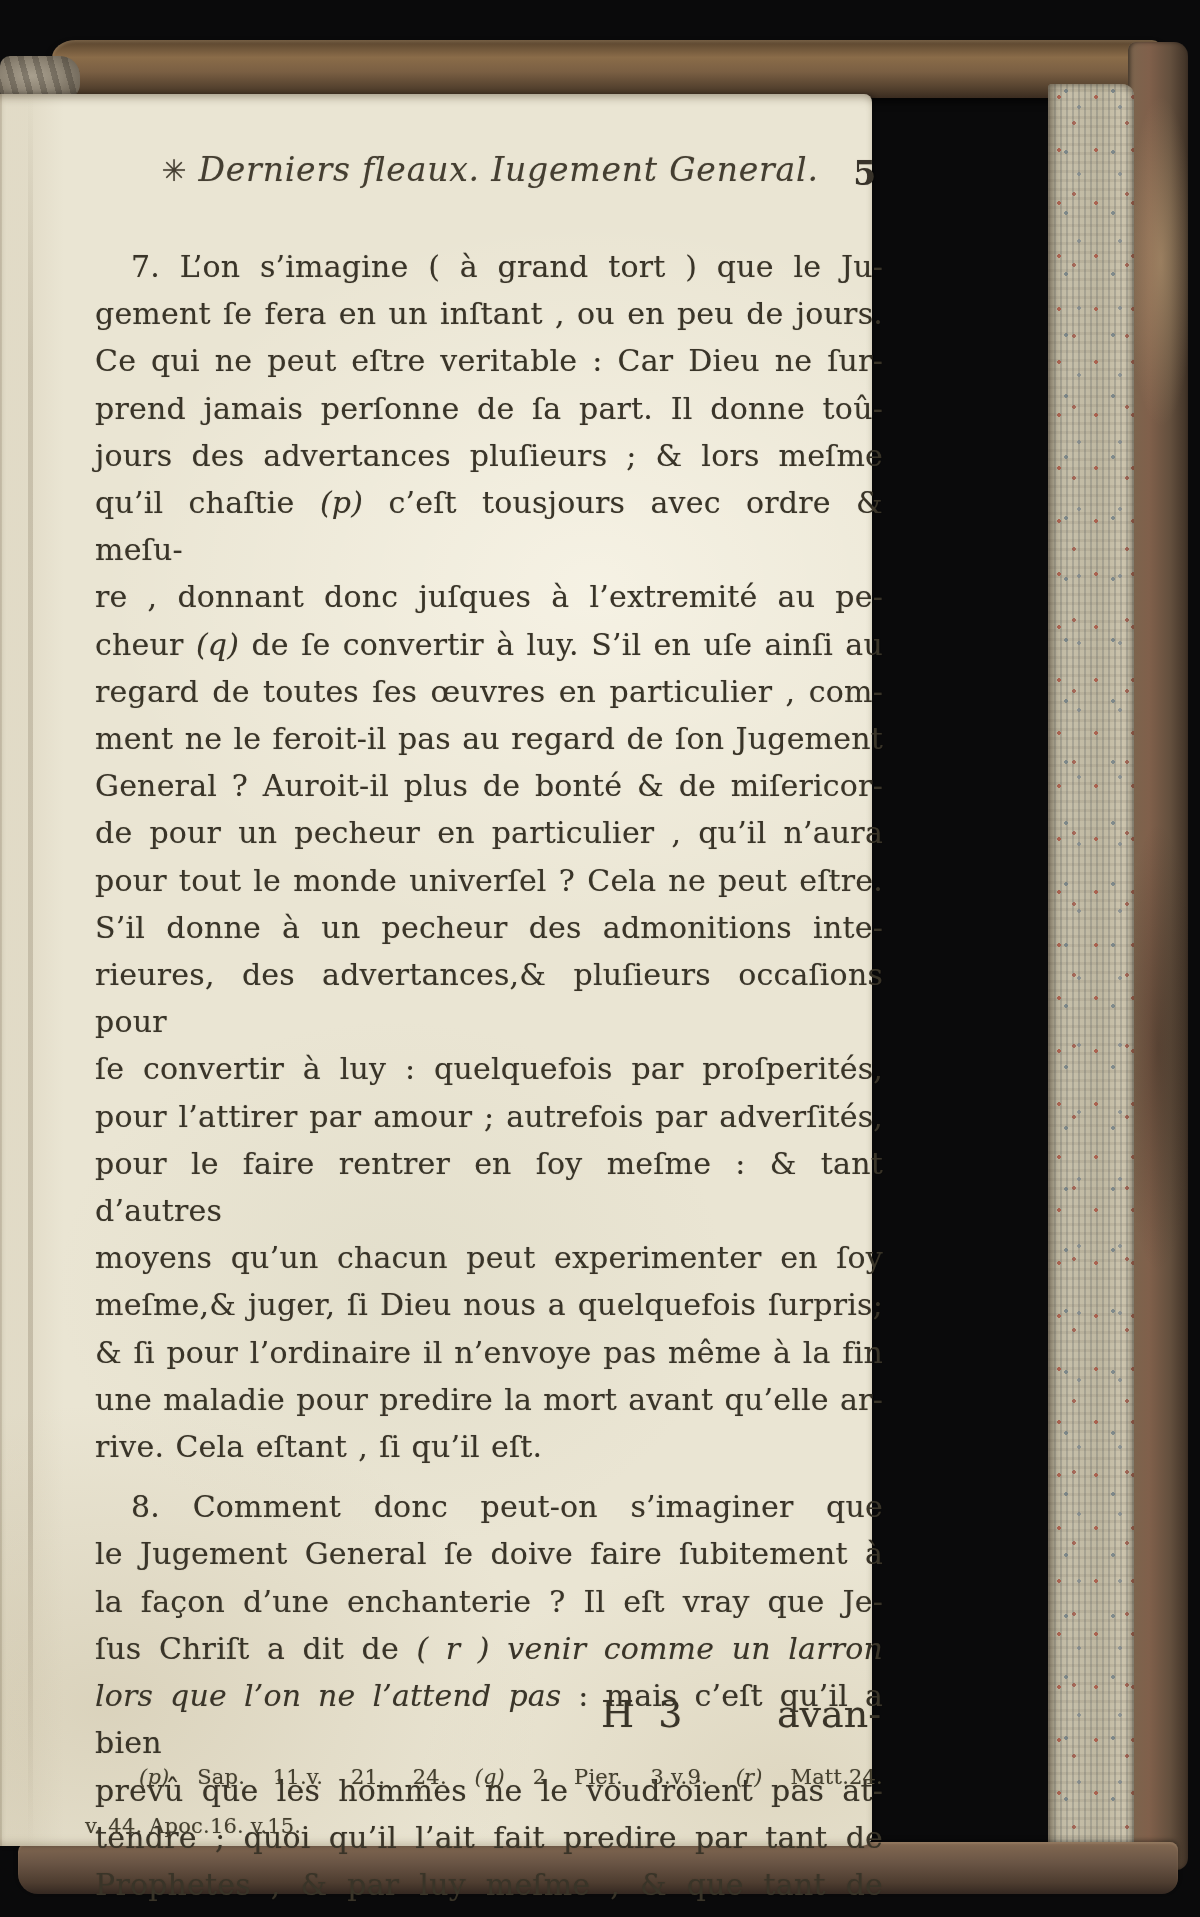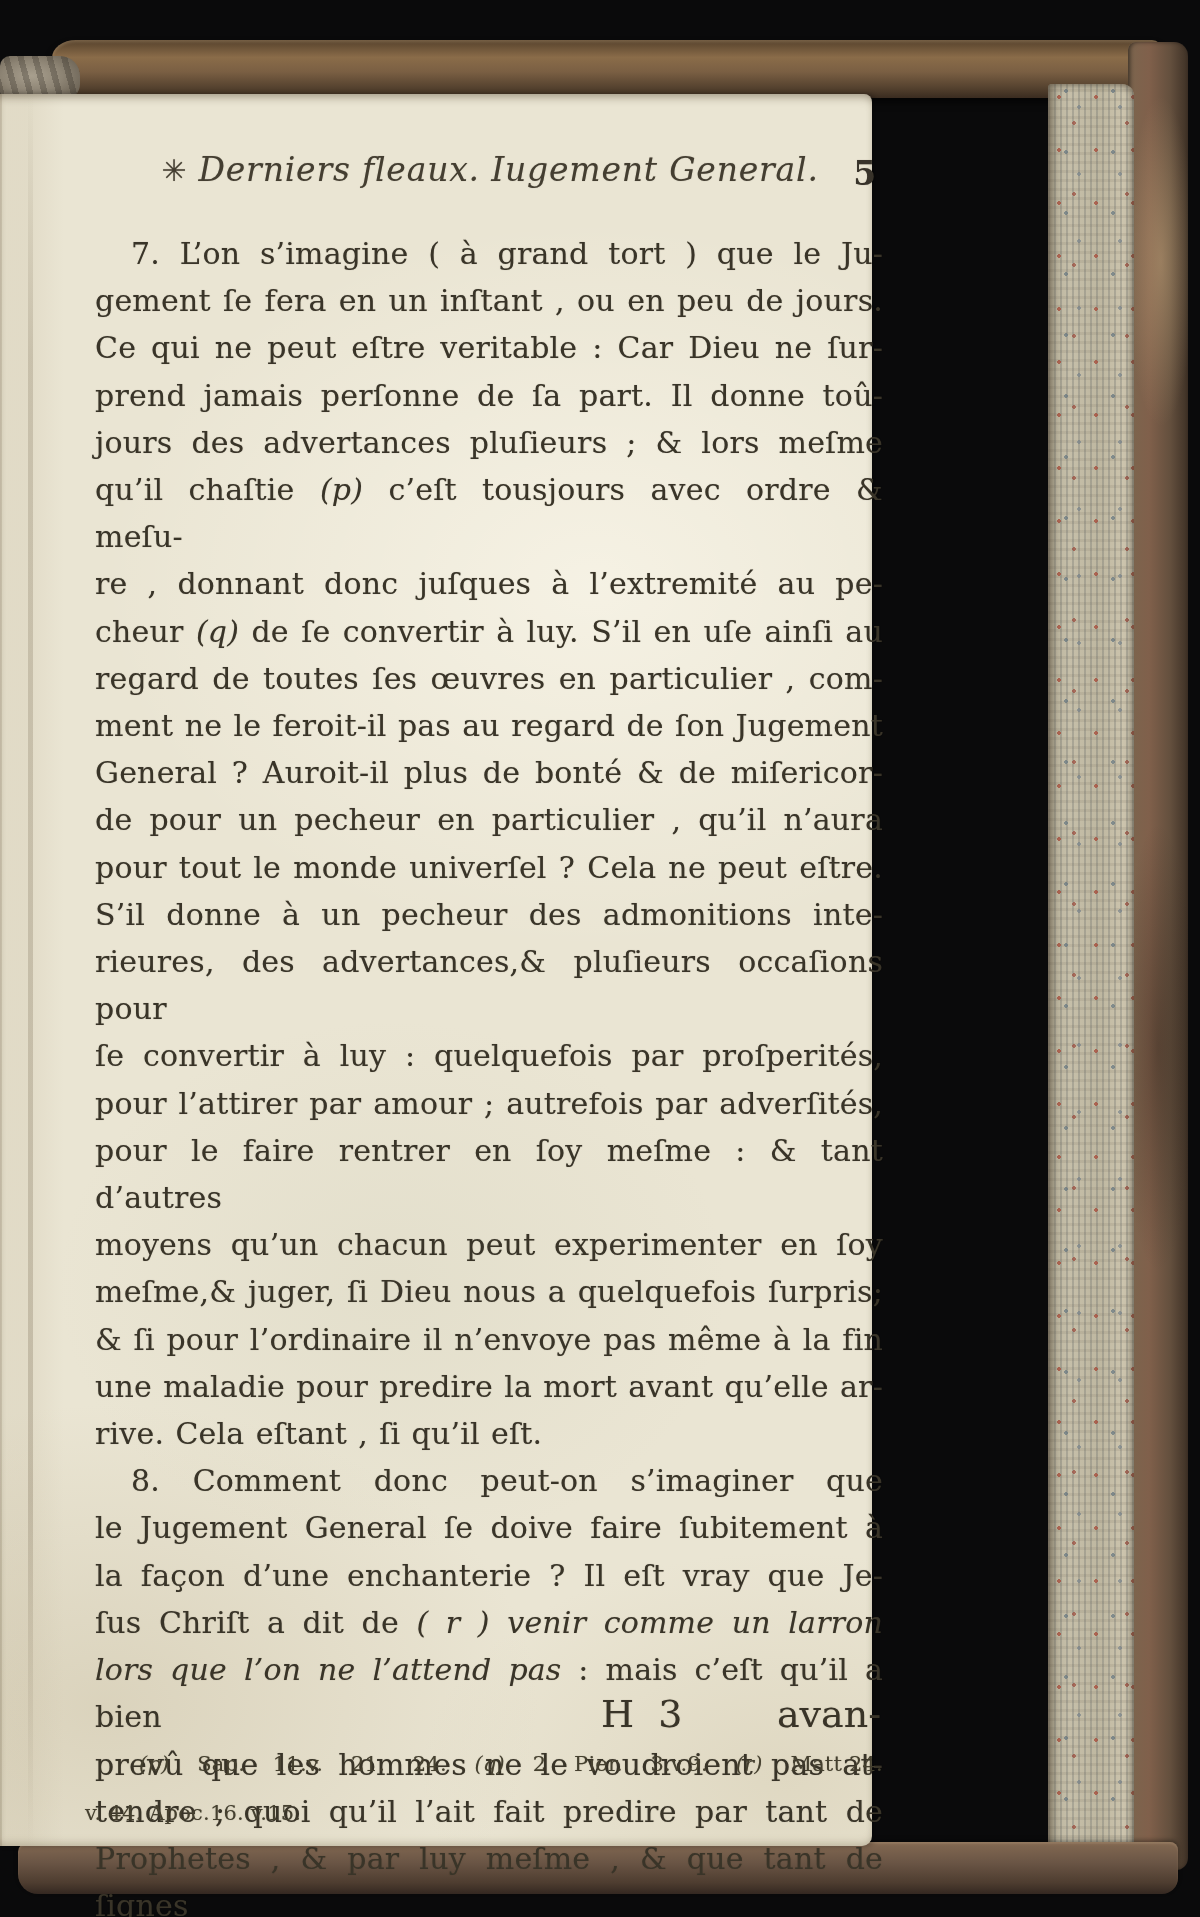--- a/index.html
+++ b/index.html
@@ -65,7 +65,7 @@
   .line{min-height:47.2px;}
   .line.j{text-align:justify;text-align-last:justify;}
   .line.l{text-align:left;}
-  .line.ind{text-indent:36px;}
+  .line.ind{text-indent:36px;margin-top:13px;}
   .it{font-style:italic;}
   .sigline{position:absolute;left:95px;top:1598px;width:788px;height:48px;font-size:38px;}
   .sig{position:absolute;left:506px;letter-spacing:6px;}

